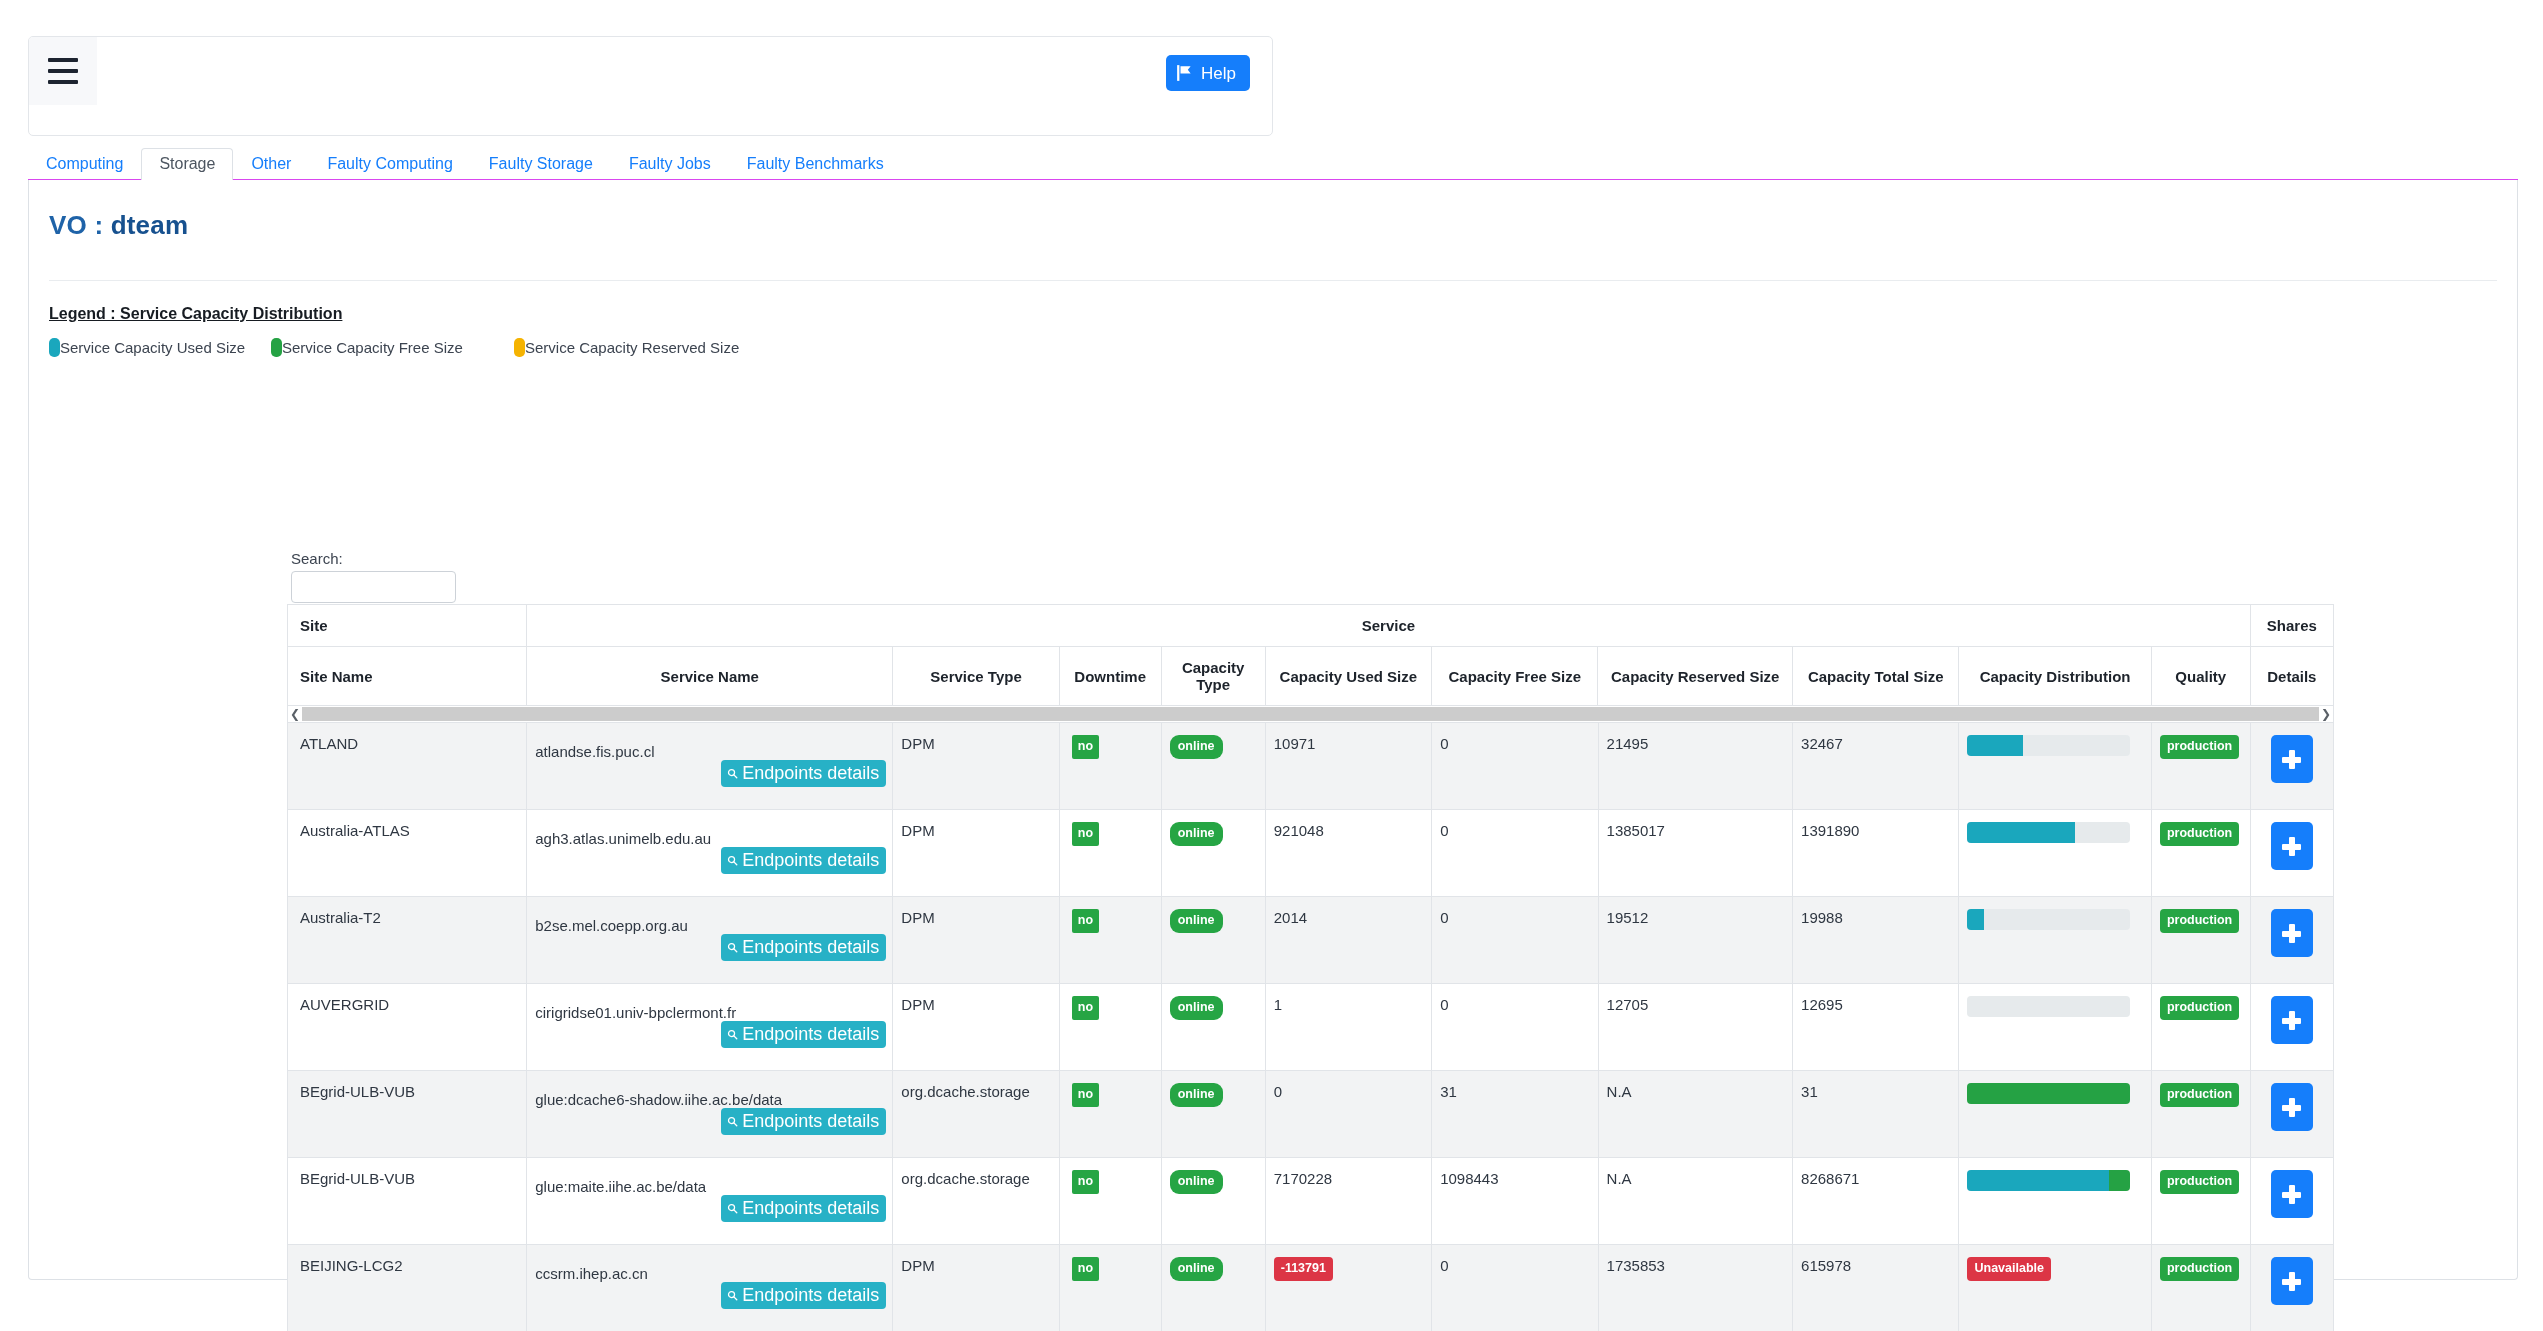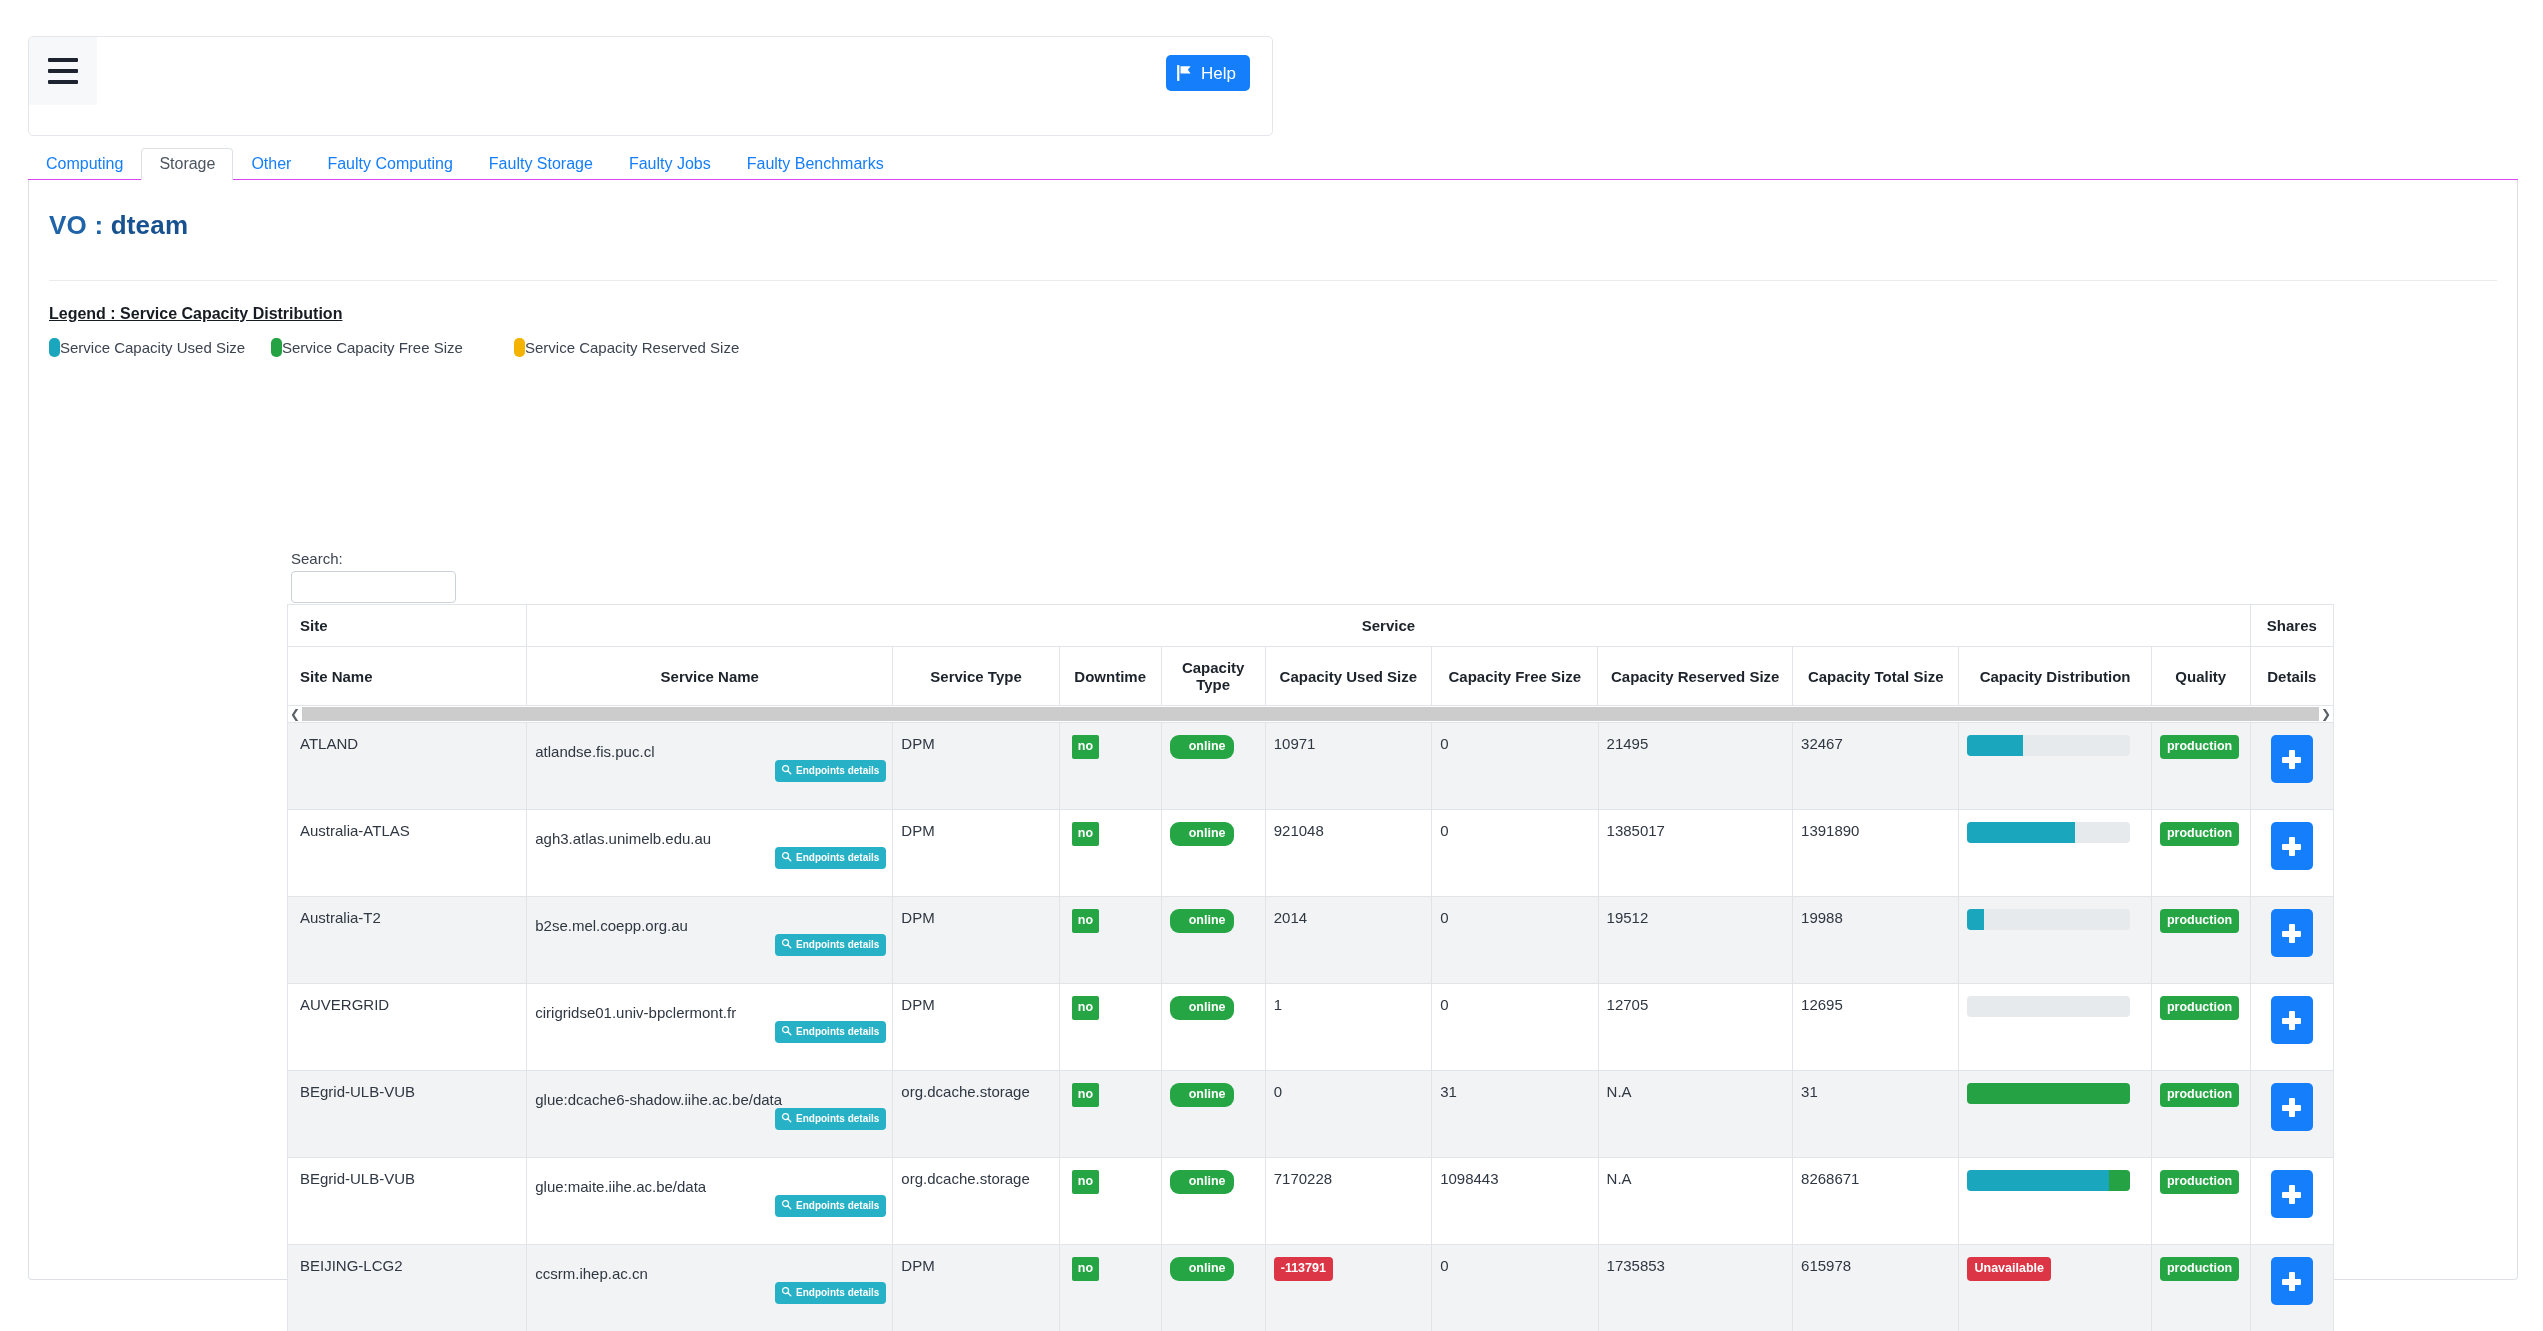--- a/index.html
+++ b/index.html
@@ -295,7 +295,7 @@
     font-size: 12.5px;
     font-weight: bold;
     line-height: 1;
-    padding: 5px 8px 6px 19px;
+    padding: 5px 8px 6px 8px;
     border-radius: 9px;
   }
   .badge-quality {

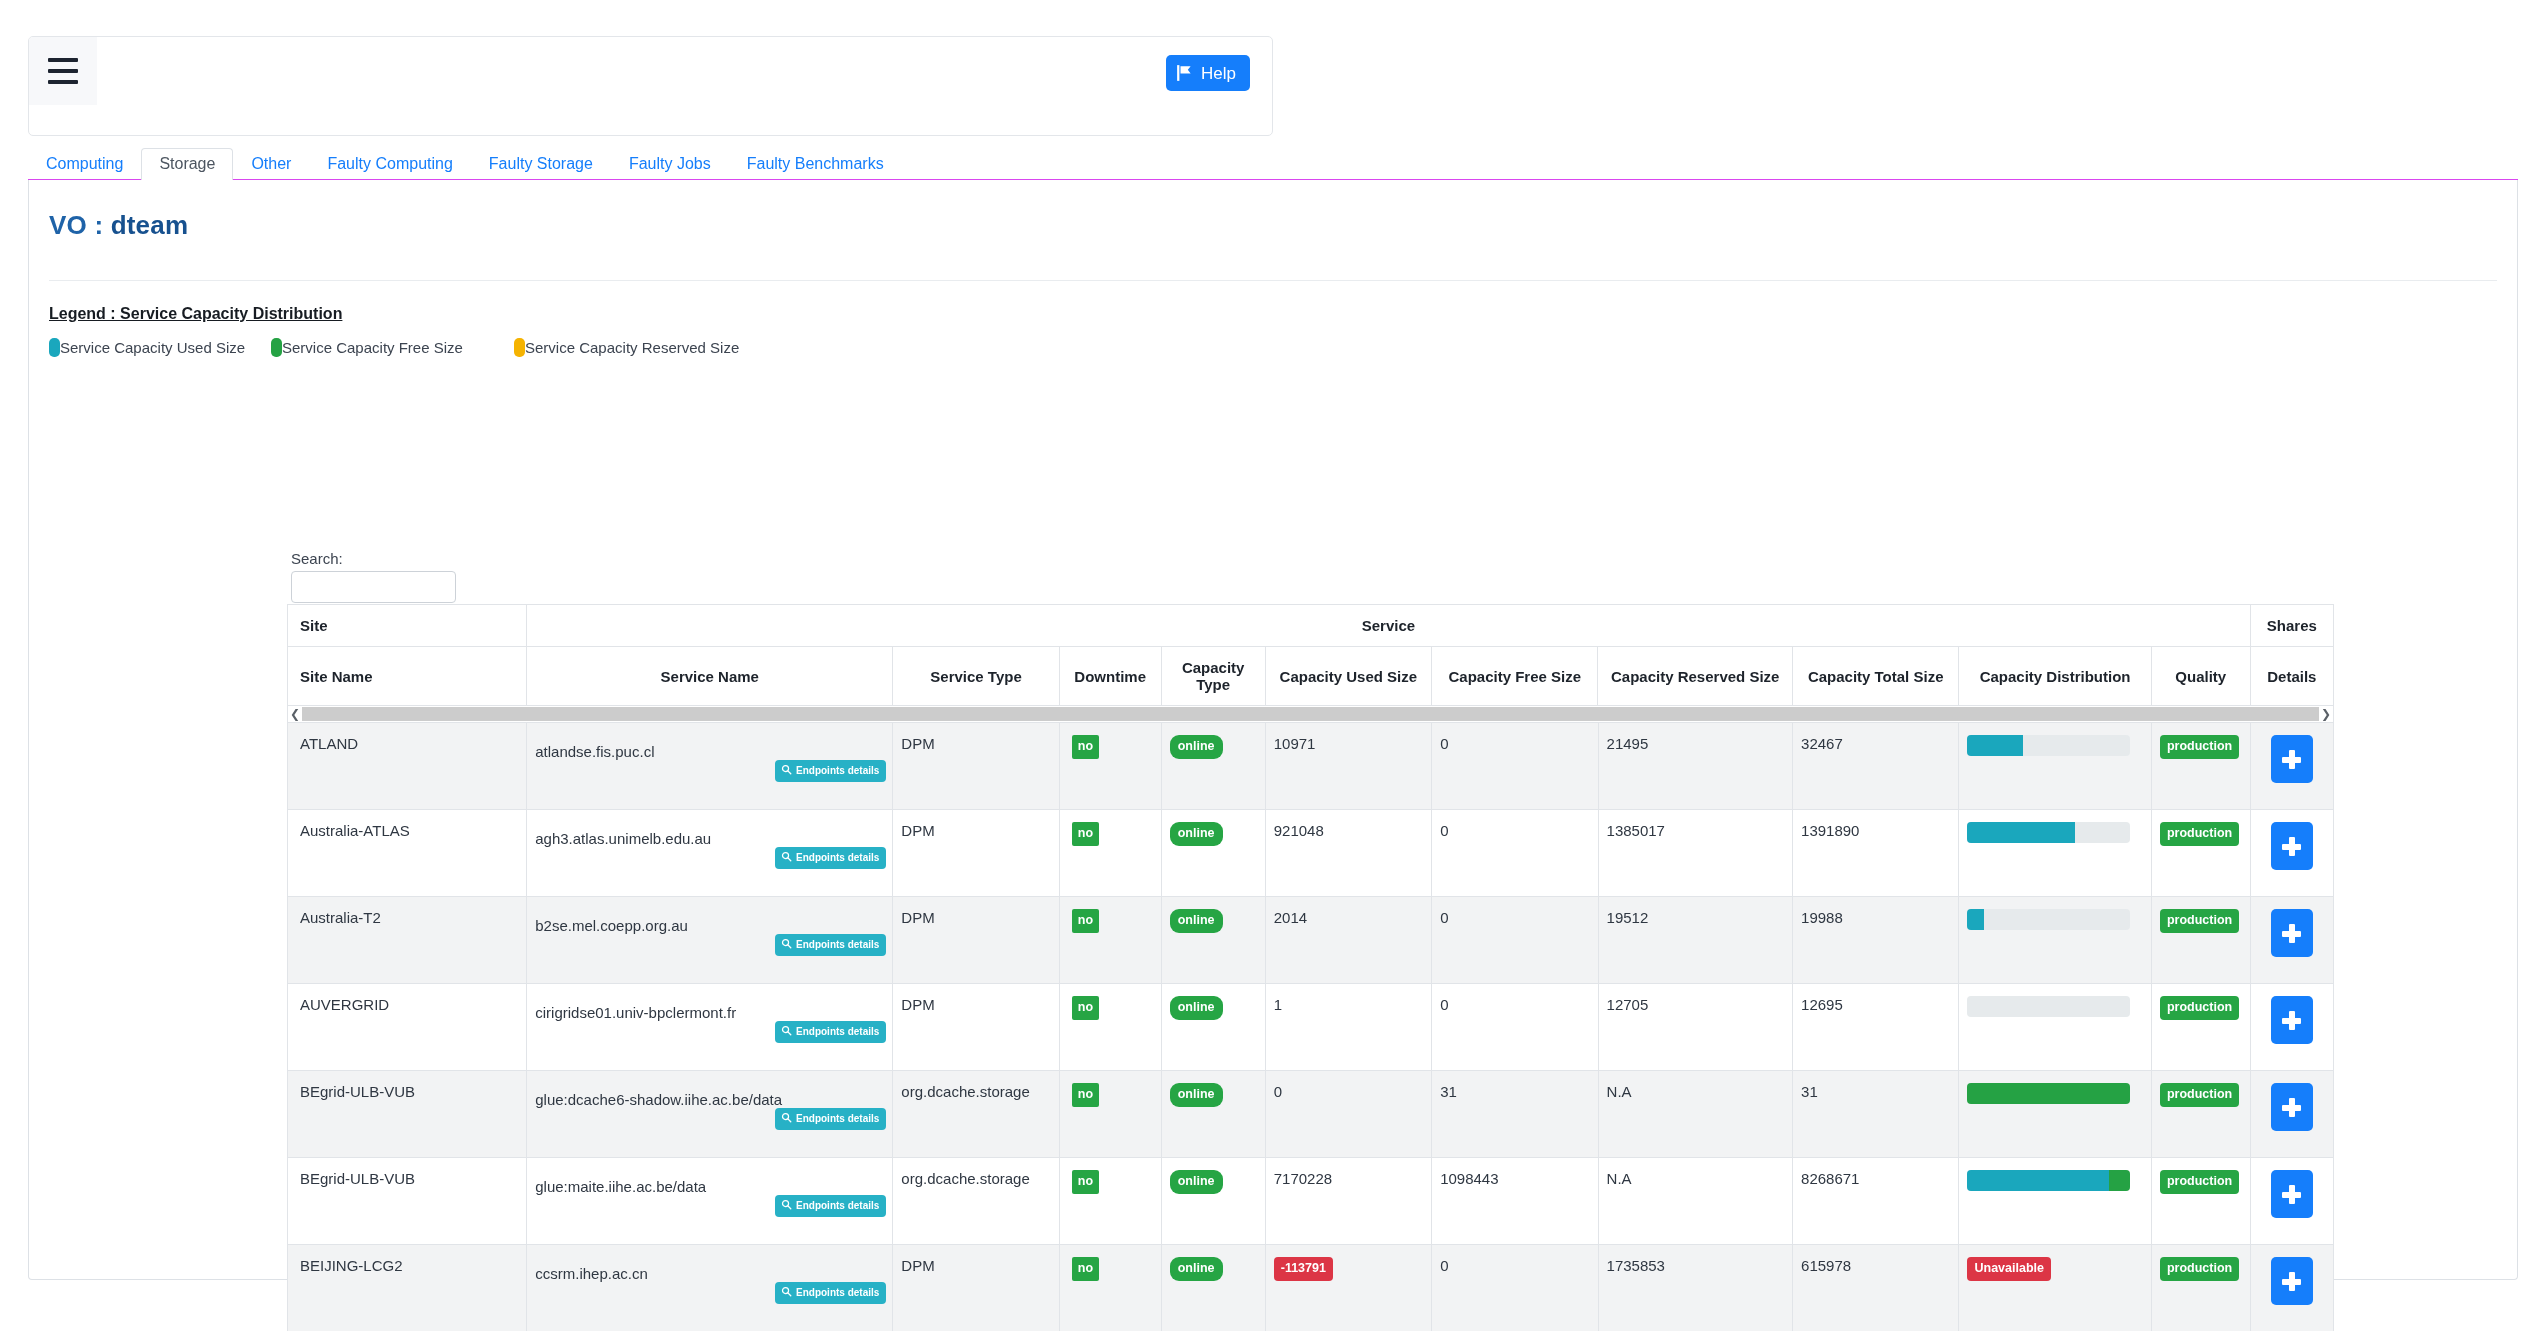--- a/index.html
+++ b/index.html
@@ -262,8 +262,8 @@
     color: #ffffff;
     border: none;
     border-radius: 4px;
-    font-size: 10px;
-    font-weight: bold;
+    font-size: 18px;
+    font-weight: normal;
     padding: 4px 7px 5px 6px;
     display: inline-flex;
     align-items: center;

